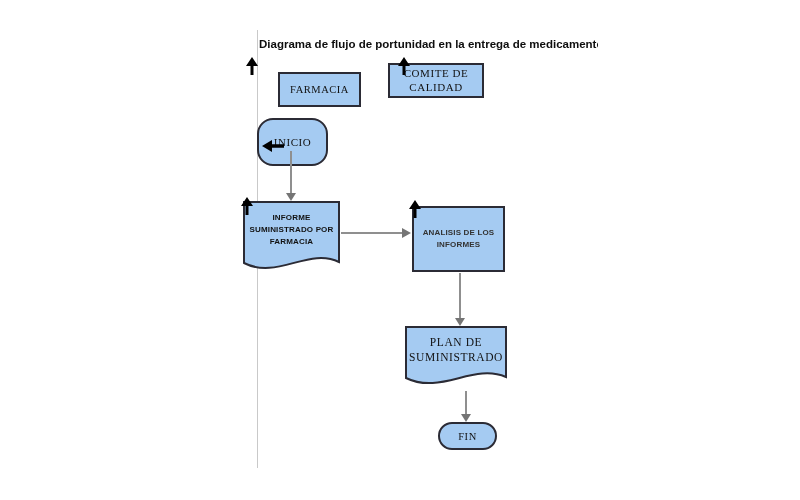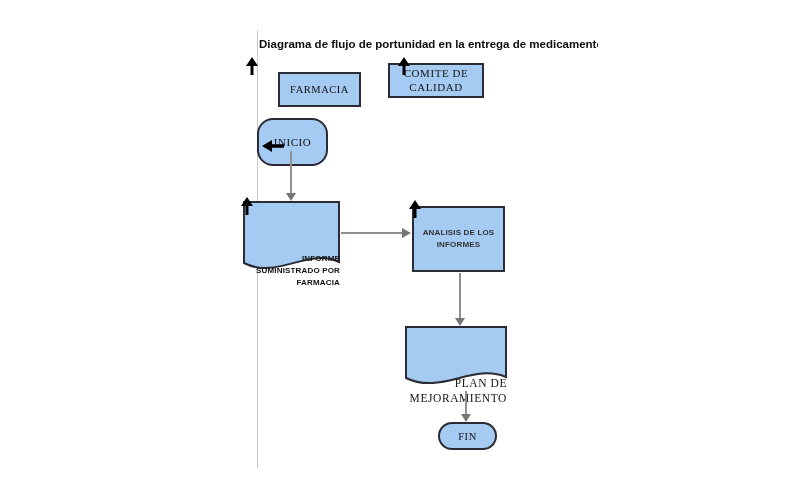--- a/index.html
+++ b/index.html
@@ -38,7 +38,7 @@
   .node-plan{left:405px;top:326px;width:102px;height:66px;}
   .doc svg{position:absolute;left:0;top:0;display:block;}
   .doc-label{
-    position:absolute;left:0;right:0;text-align:right;color:#121212;margin-top:41px;
+    position:absolute;left:0;right:0;text-align:center;color:#121212;
   }
   .informe-label{top:11px;font-size:8px;line-height:1.5;}
   .plan-label{top:9px;font-size:11.5px;line-height:1.3;}

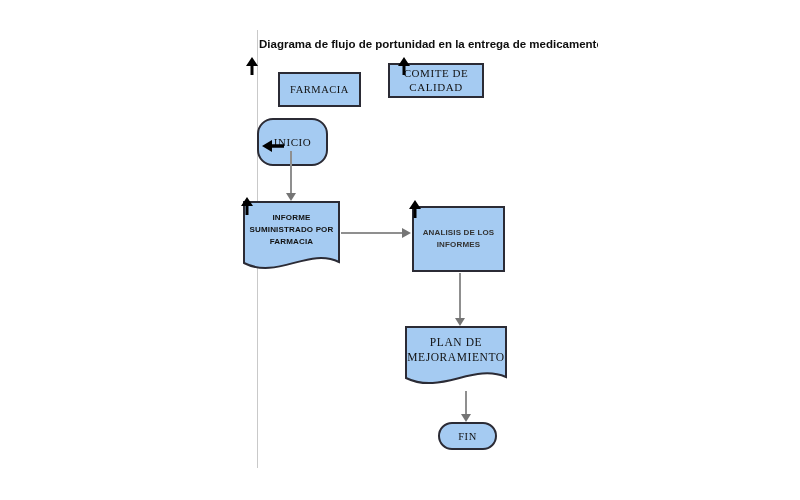--- a/index.html
+++ b/index.html
@@ -96,7 +96,7 @@
   <svg width="102" height="66" viewBox="0 0 102 66">
     <path d="M1 1 L101 1 L101 51 C68 37 36 69 1 52 Z" fill="#a5cbf2" stroke="#2b2b35" stroke-width="2"></path>
   </svg>
-  <div class="doc-label serif-label plan-label">PLAN DE MEJORAMIENTO</div>
+  <div class="doc-label serif-label plan-label">PLAN DE SUMINISTRADO</div>
 </div>
 
 <div class="abs shape serif-label node-fin">

